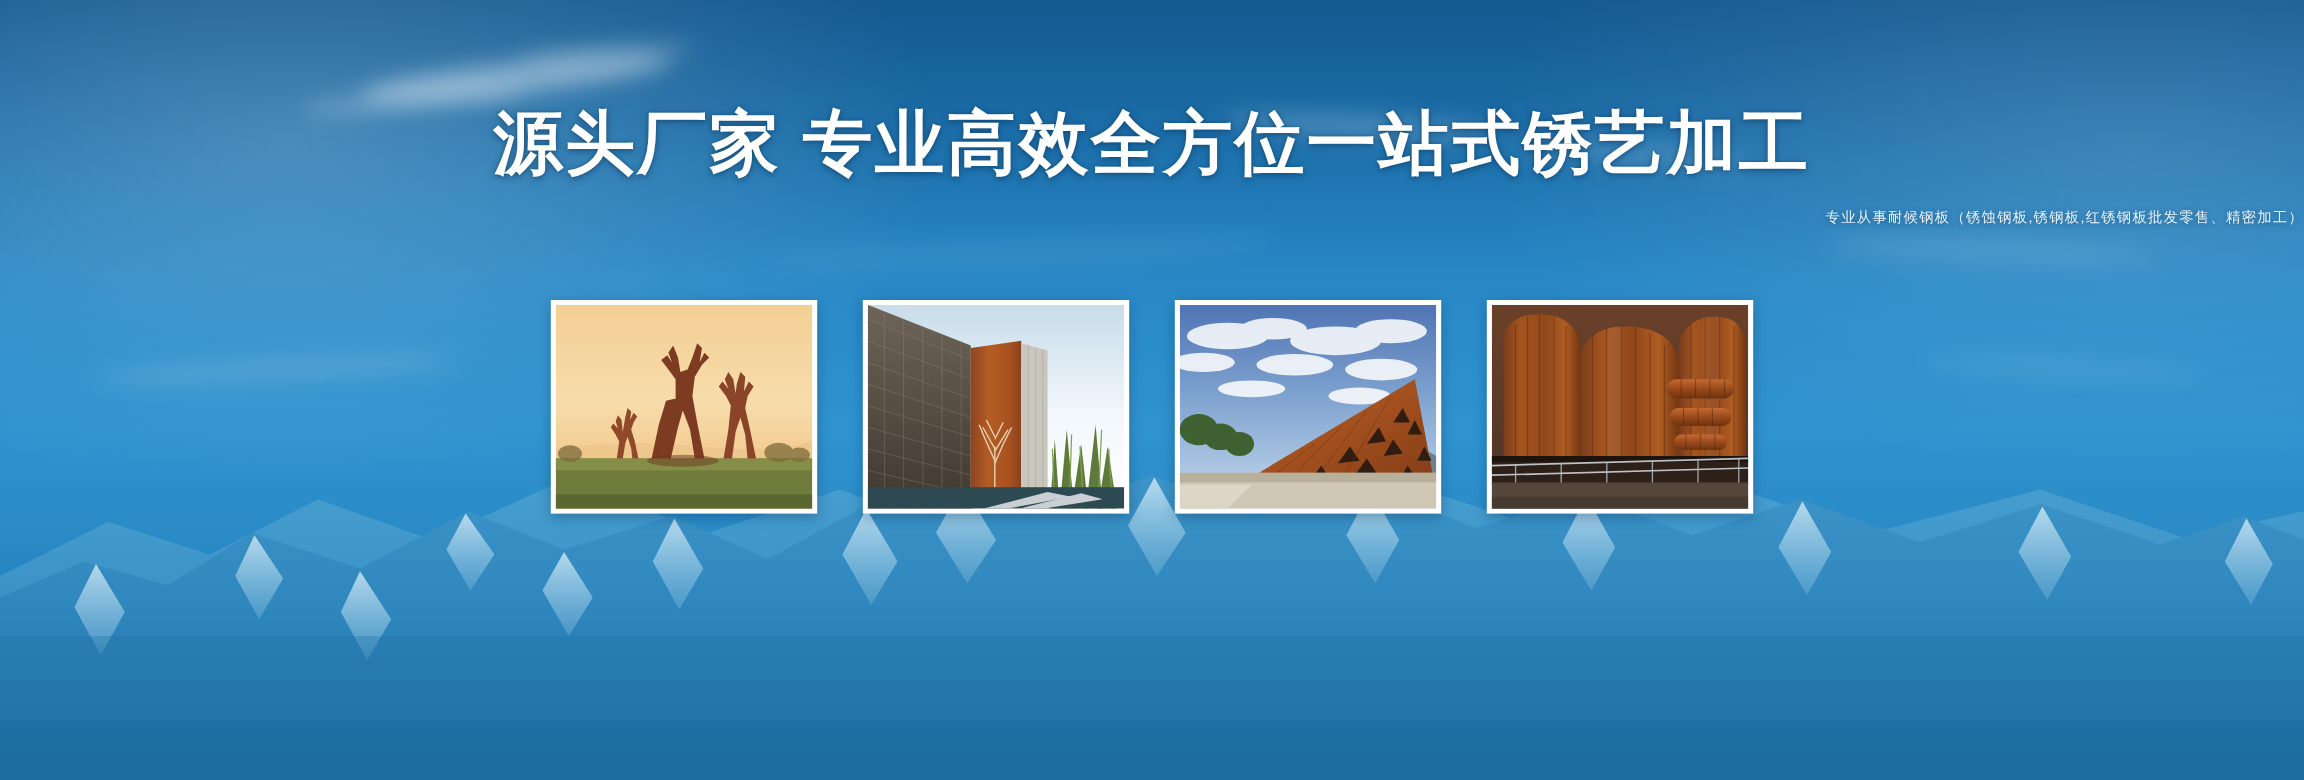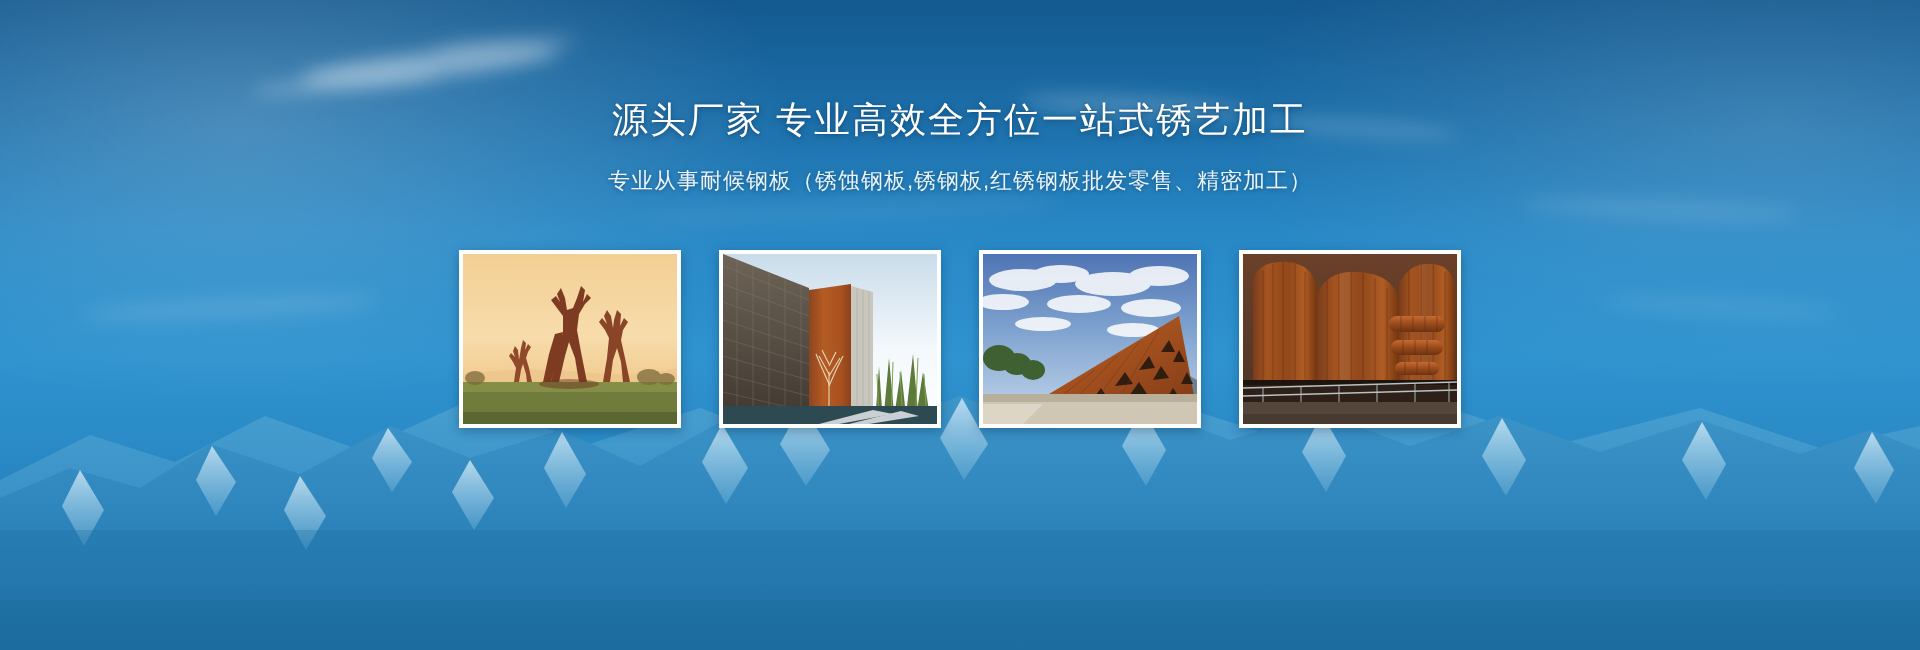--- a/index.html
+++ b/index.html
@@ -91,9 +91,9 @@
   }
   .headline {
     margin: 0;
-    font-size: 36px;
+    font-size: 58px;
     line-height: 56px;
-    font-weight: normal;
+    font-weight: bold;
     color: #ffffff;
     letter-spacing: 2px;
     text-shadow: 0 2px 6px rgba(8,52,92,0.55), 0 0 2px rgba(8,52,92,0.4);

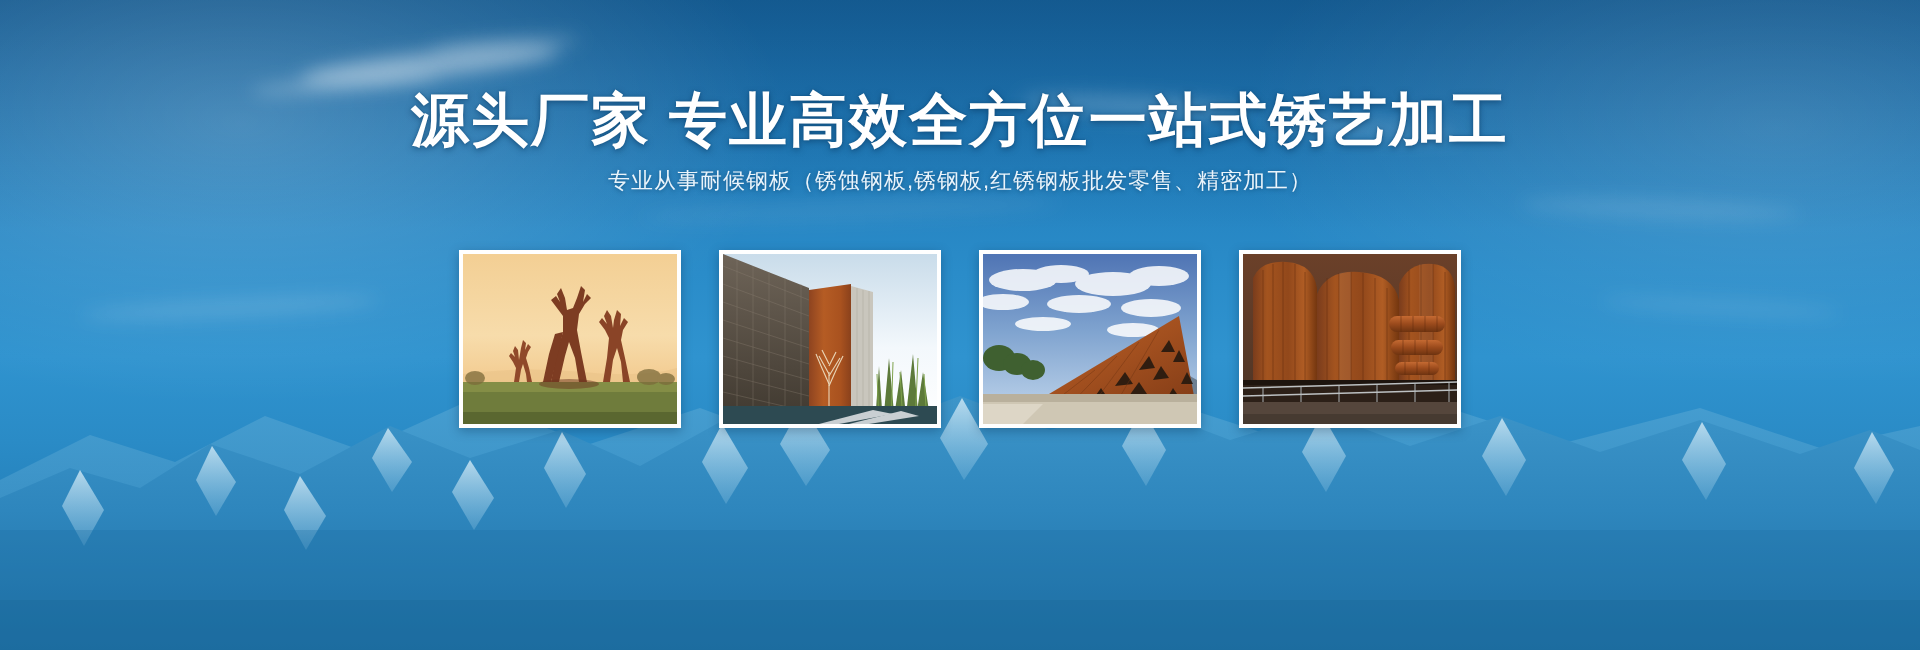--- a/index.html
+++ b/index.html
@@ -100,11 +100,12 @@
   }
   .subline {
     margin: 20px 0 0 0;
-    font-size: 22px;
+    font-size: 12px;
     line-height: 26px;
     color: #eaf4fb;
     letter-spacing: 1px;
     text-shadow: 0 1px 4px rgba(8,52,92,0.55);
+    text-align: right;
   }
 
   

